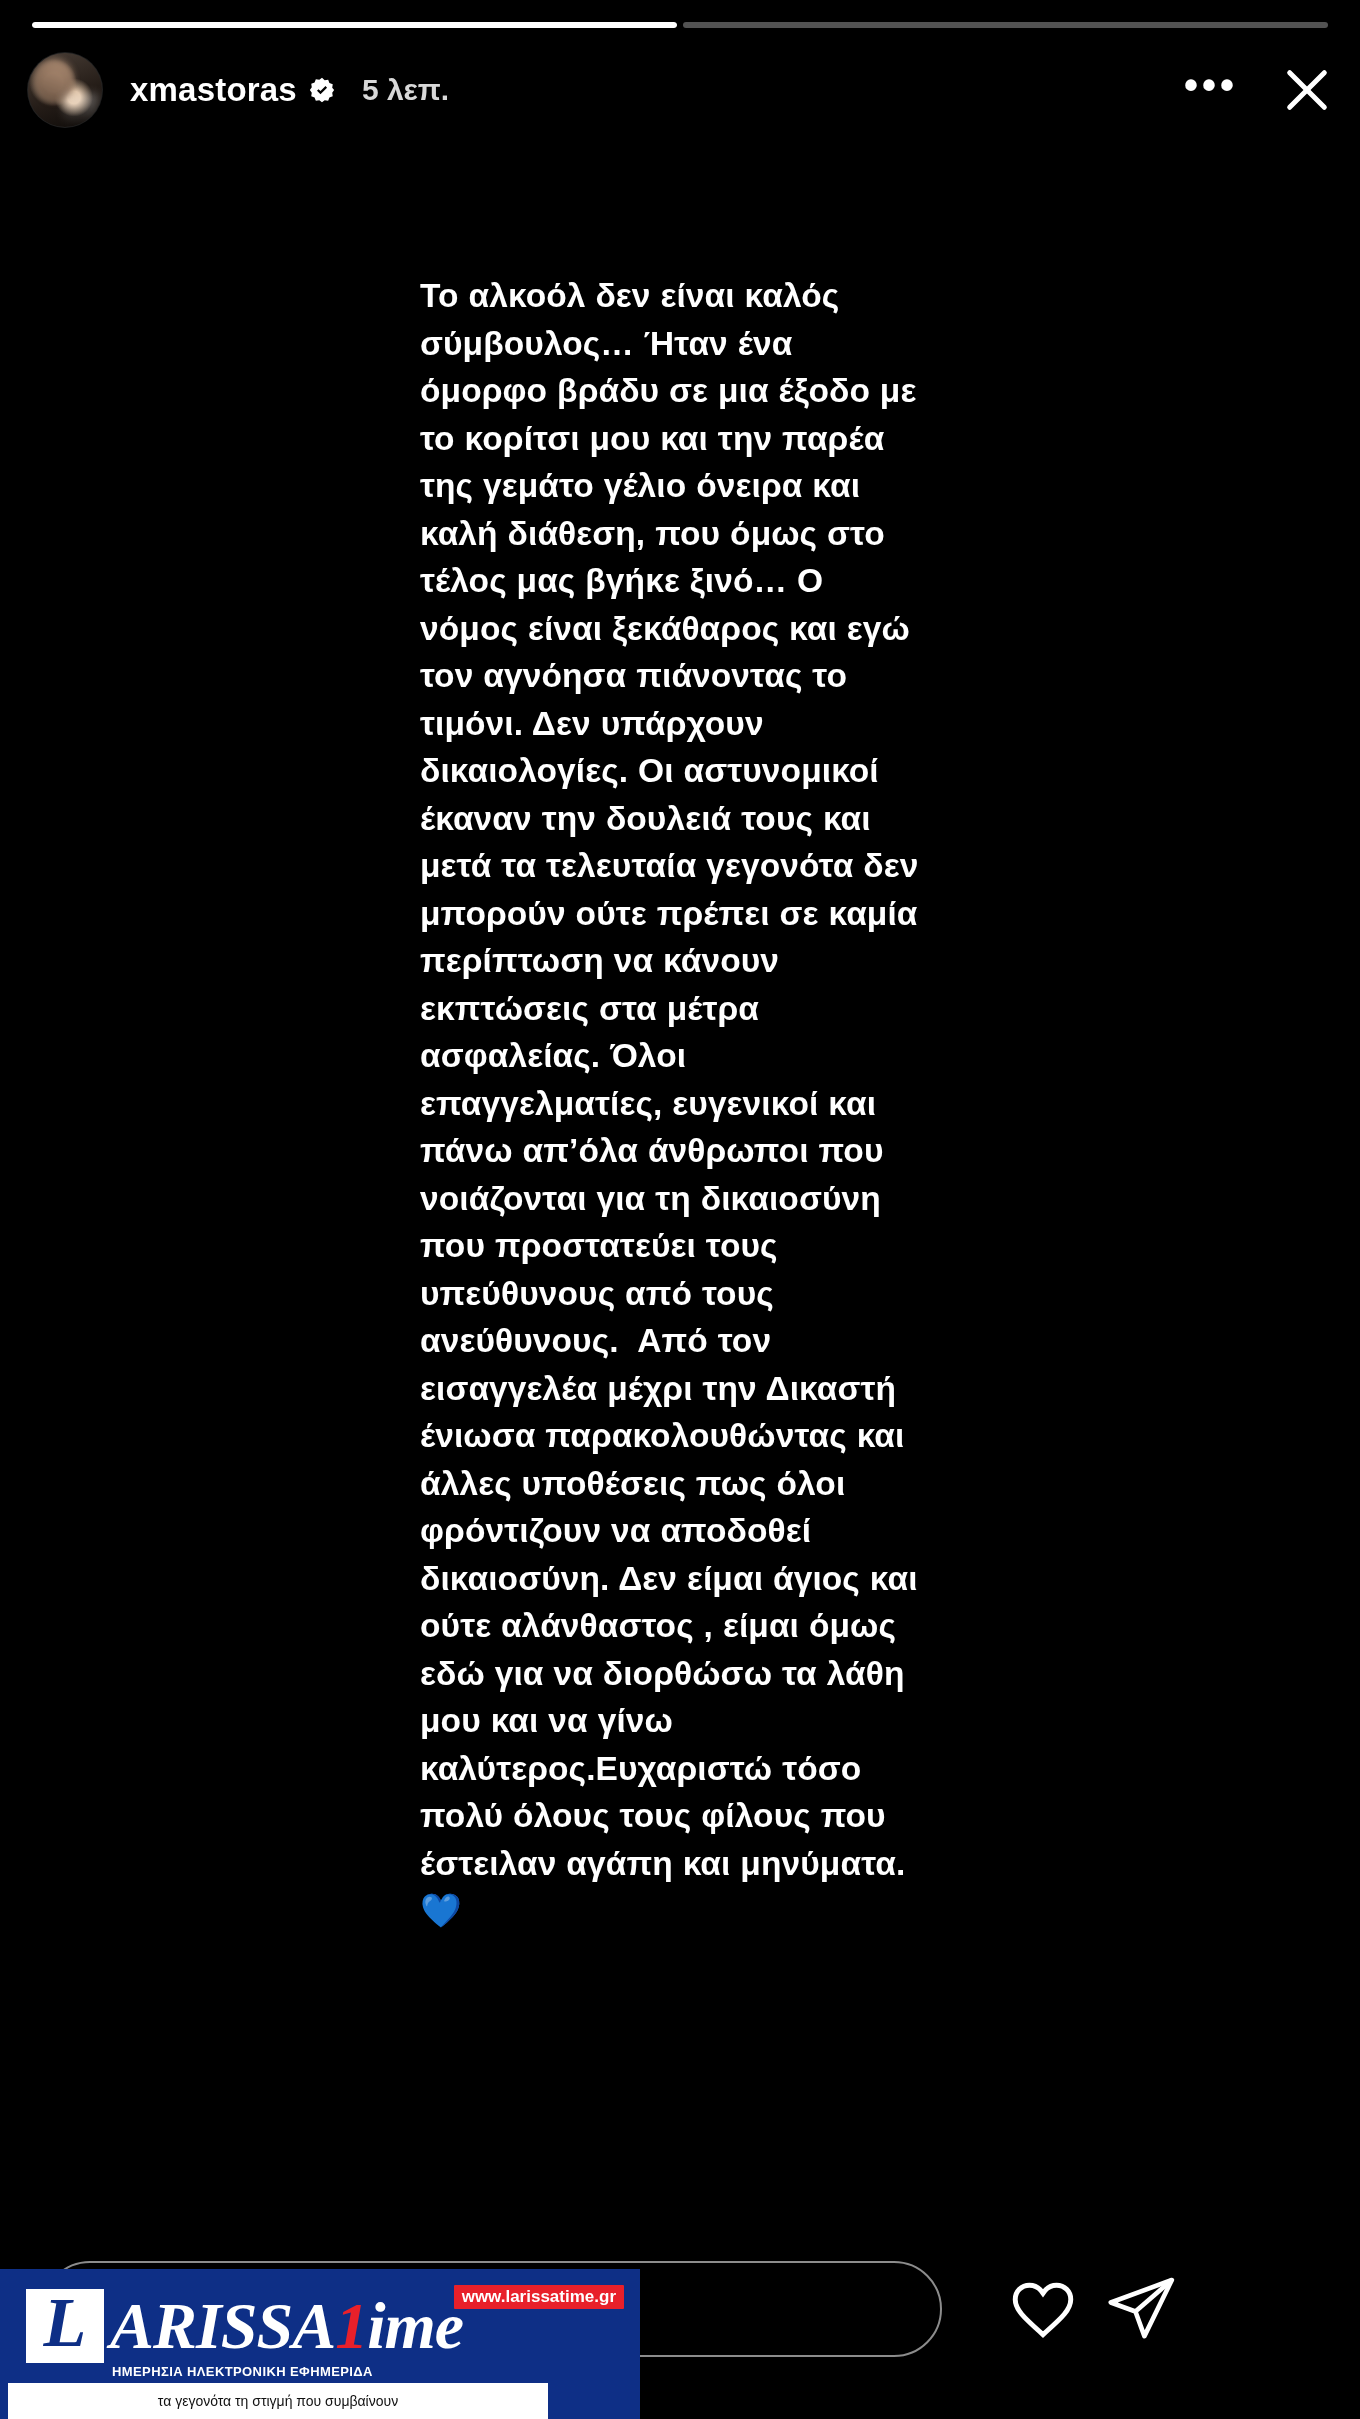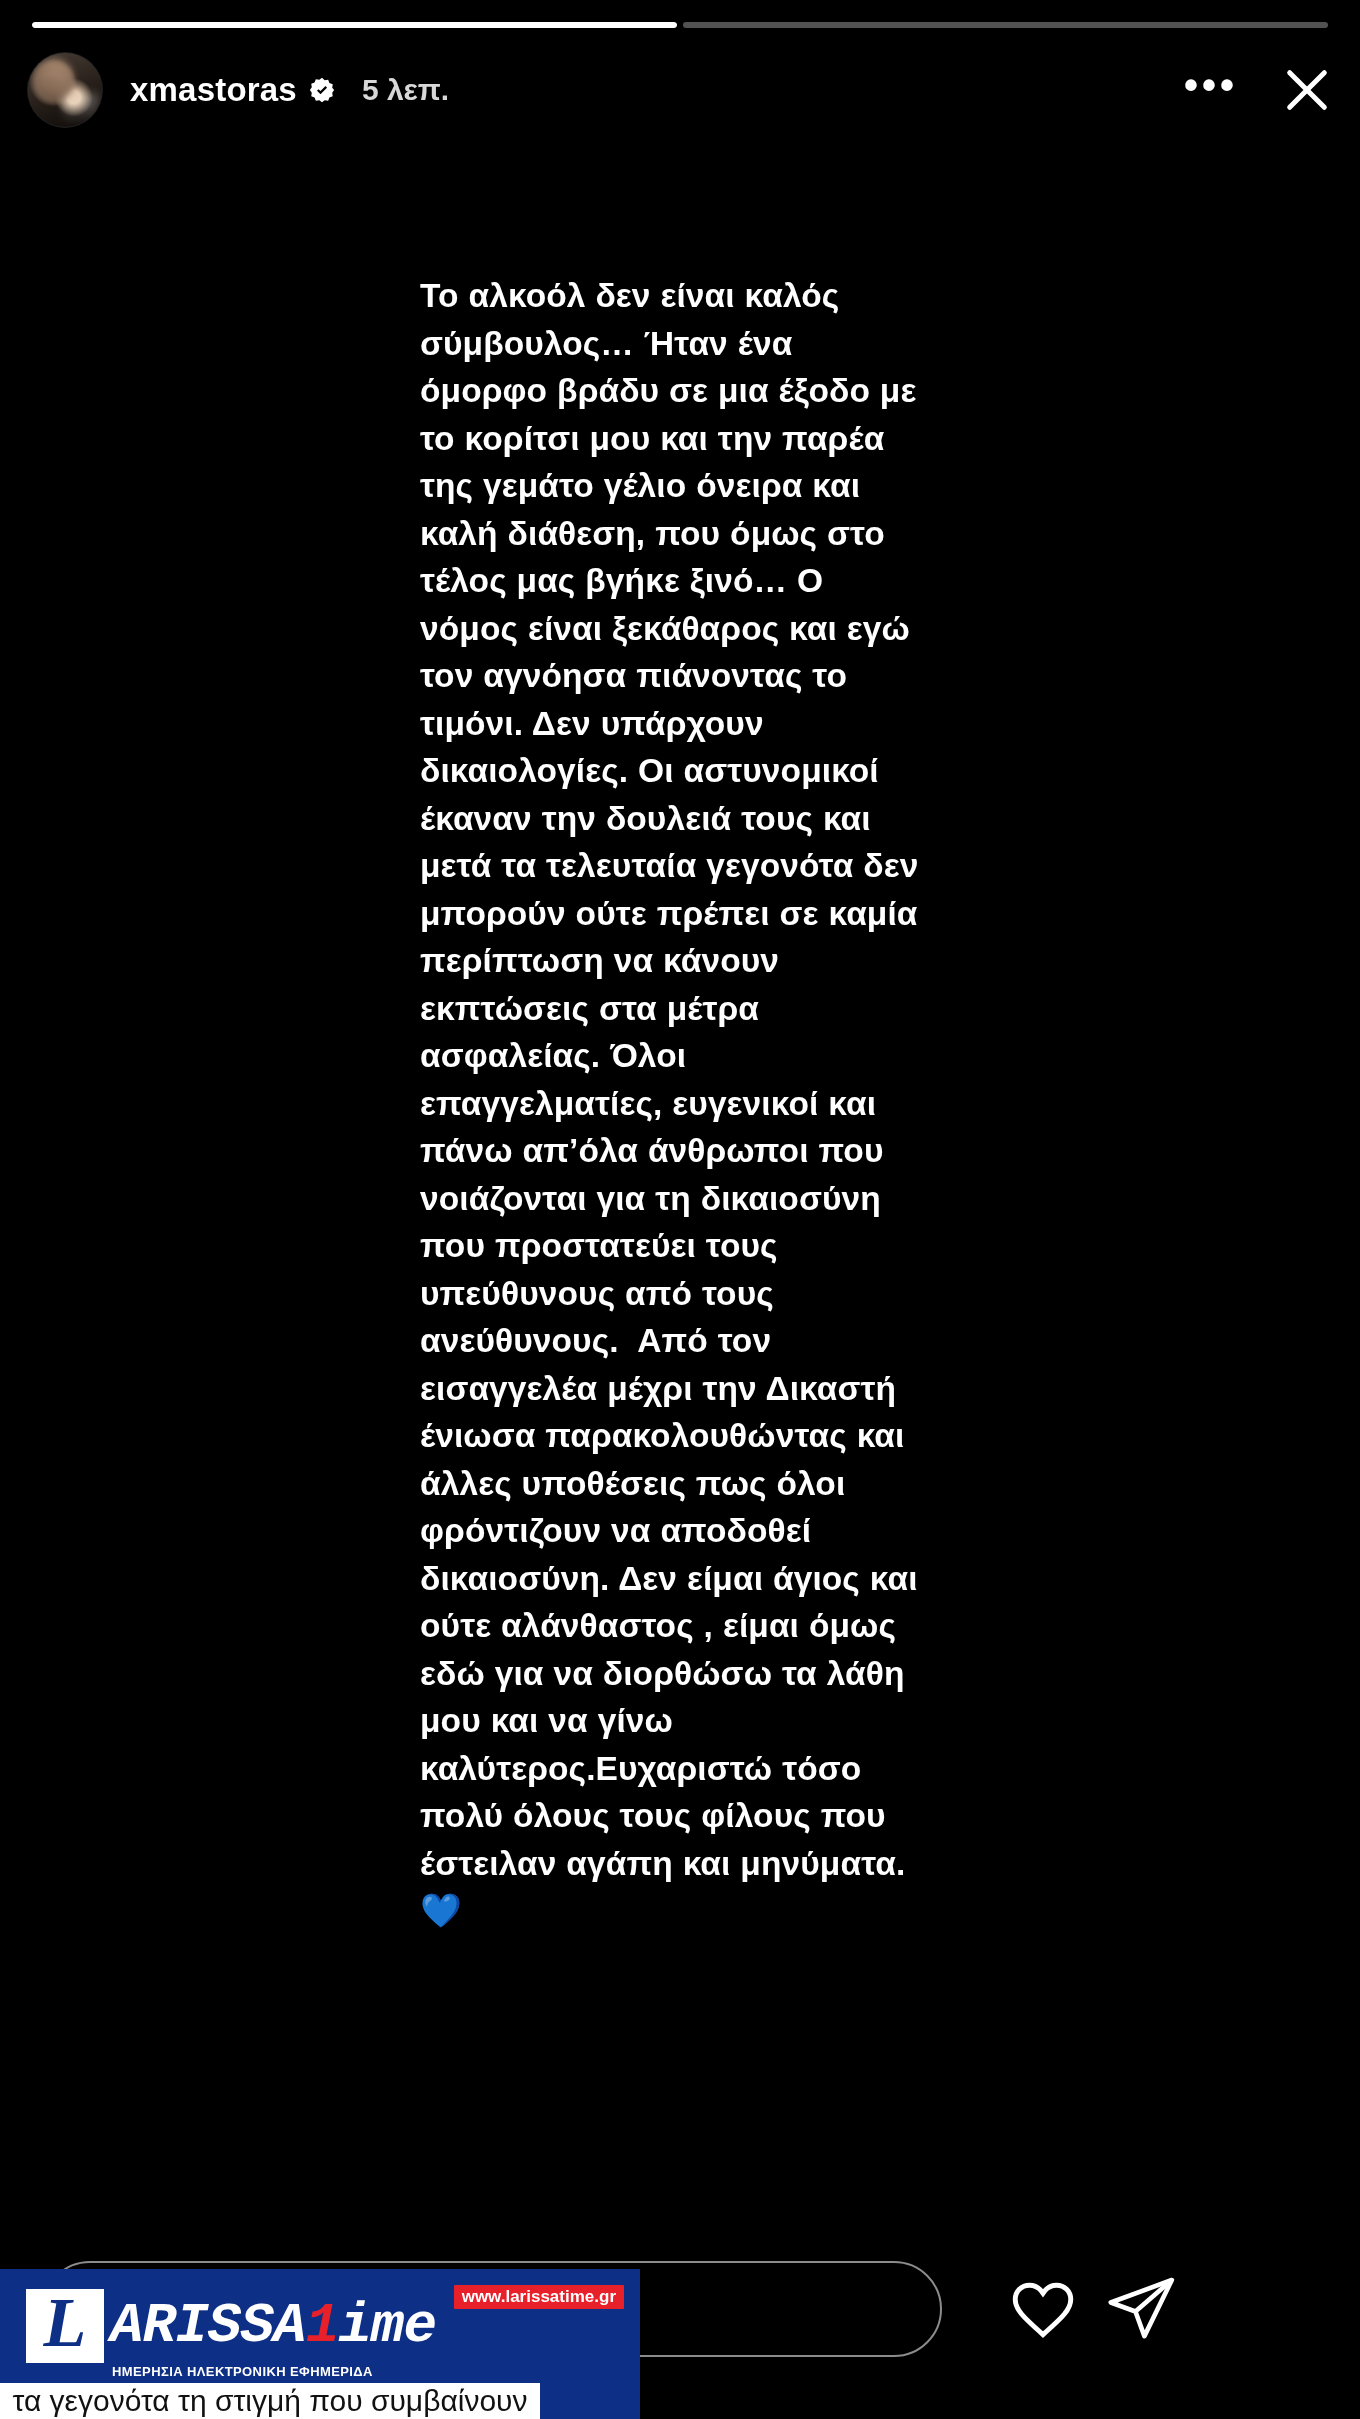--- a/index.html
+++ b/index.html
@@ -244,10 +244,10 @@
   }
   .wm-word {
     color: #ffffff;
-    font-size: 56px;
+    font-size: 66px;
     font-weight: 700;
     font-style: italic;
-    font-family: Liberation Mono, monospace;
+    font-family: Liberation Serif, serif;
     letter-spacing: -1px;
     line-height: 74px;
     white-space: nowrap;

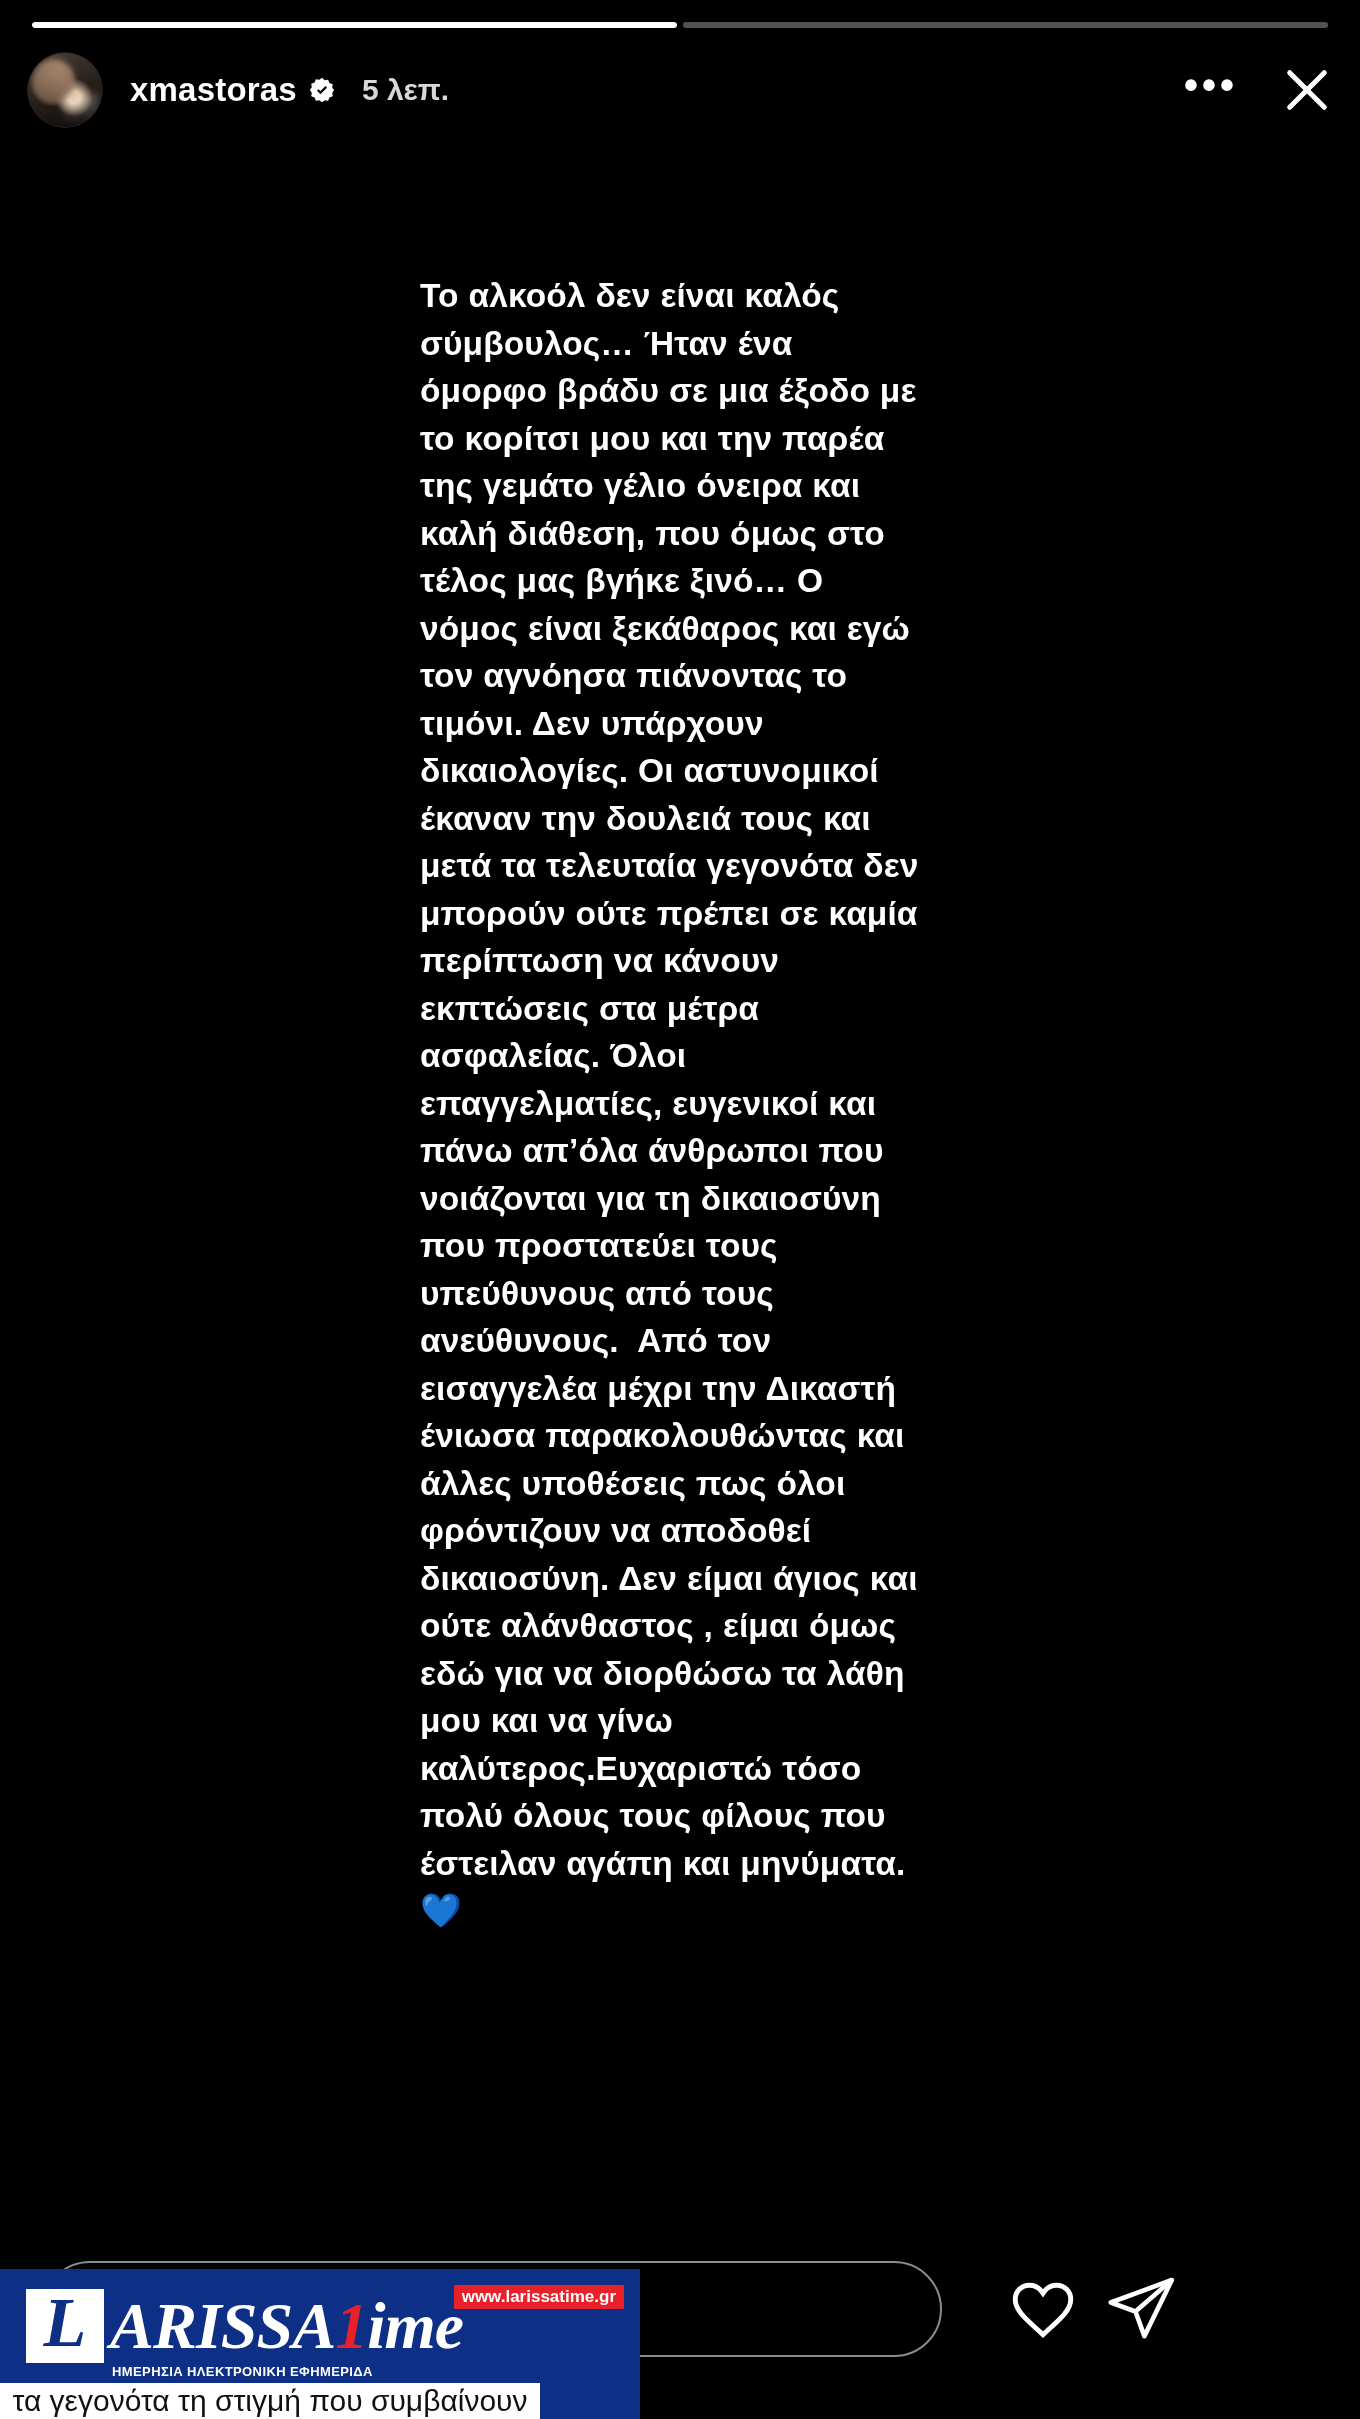--- a/index.html
+++ b/index.html
@@ -277,13 +277,13 @@
   }
   .wm-tag {
     position: absolute;
-    left: 0;
+    left: 8px;
     bottom: 0;
     width: 540px;
     height: 36px;
     background: #ffffff;
     color: #111;
-    font-size: 30px;
+    font-size: 14px;
     display: flex;
     align-items: center;
     justify-content: center;

